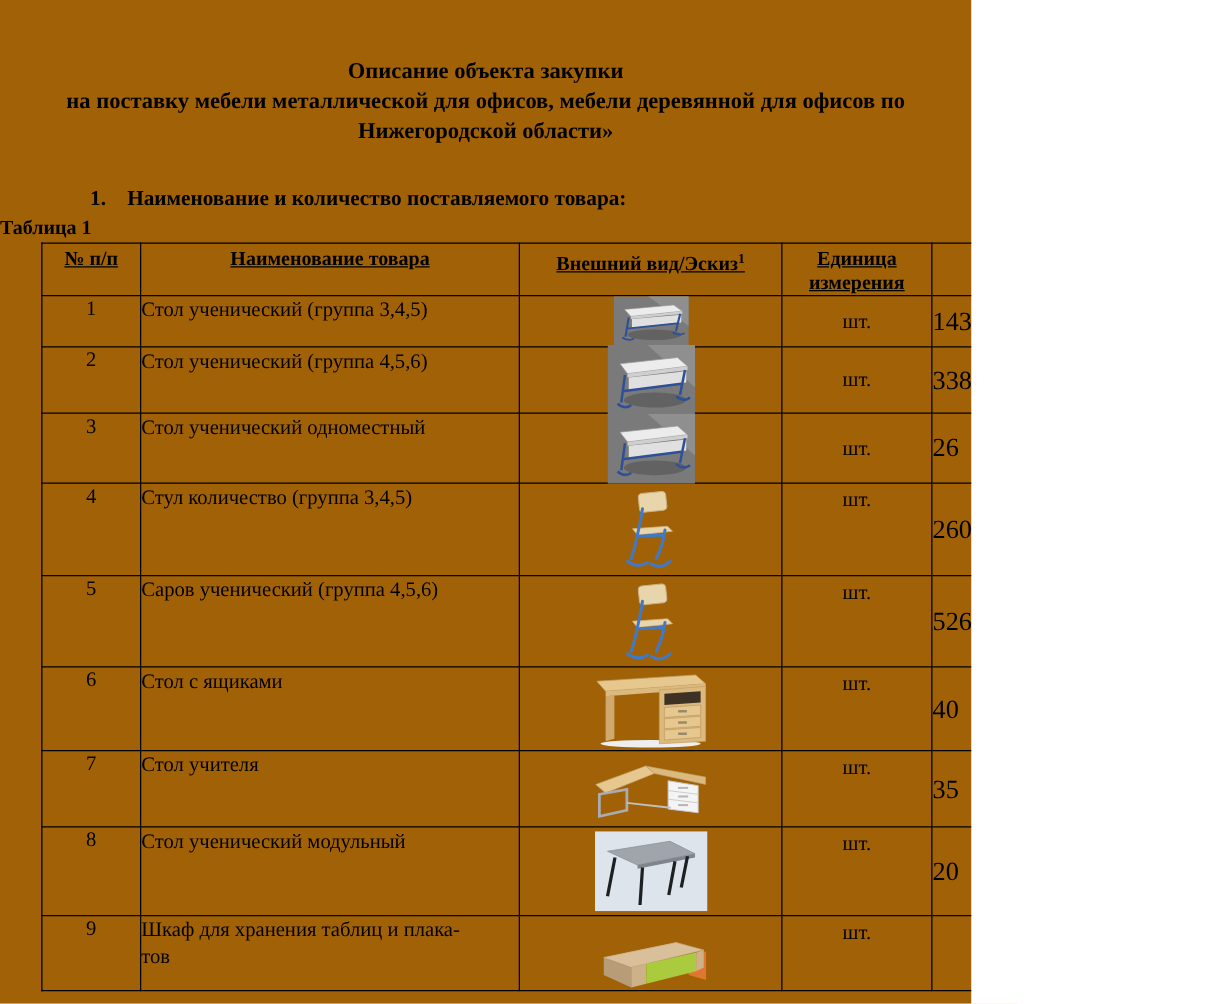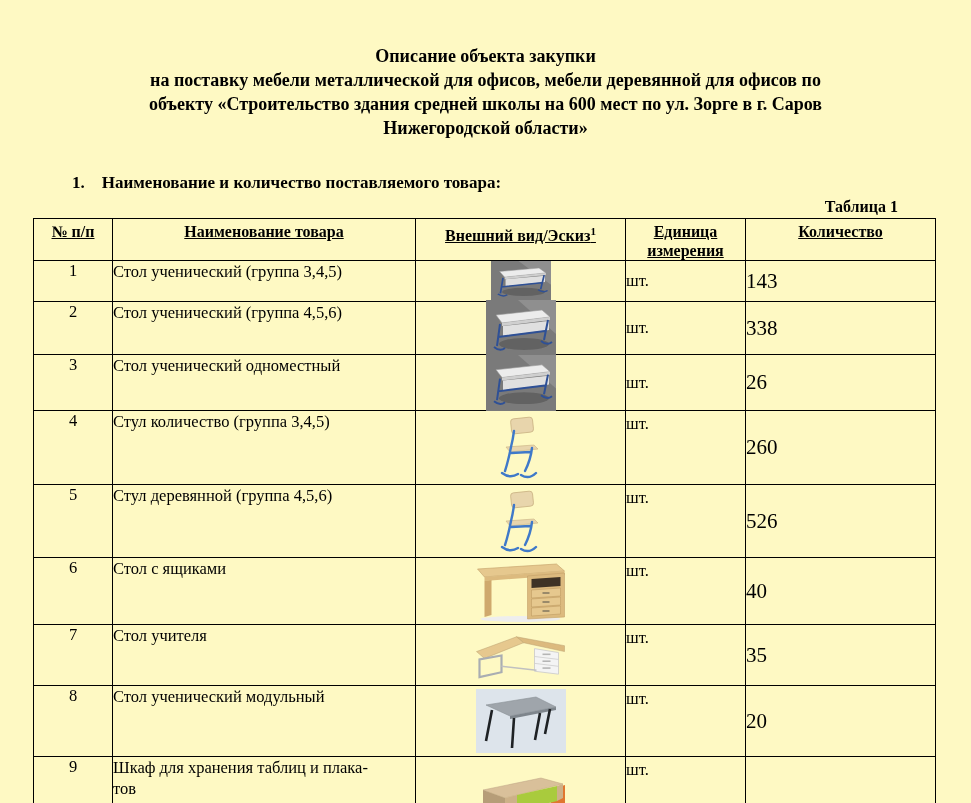--- a/index.html
+++ b/index.html
@@ -4,8 +4,8 @@
 <style>
   html,body { margin:0; padding:0; background:#ffffff; }
   .page {
-    width:971px; height:803px; position:relative; overflow:hidden;
-    background:#fef9c3; color:#000;
+    width:777px; height:803px; position:relative; overflow:hidden;
+    background:#a16207; color:#000;
     font-family:"Liberation Serif","DejaVu Serif",serif;
   }
   .title {

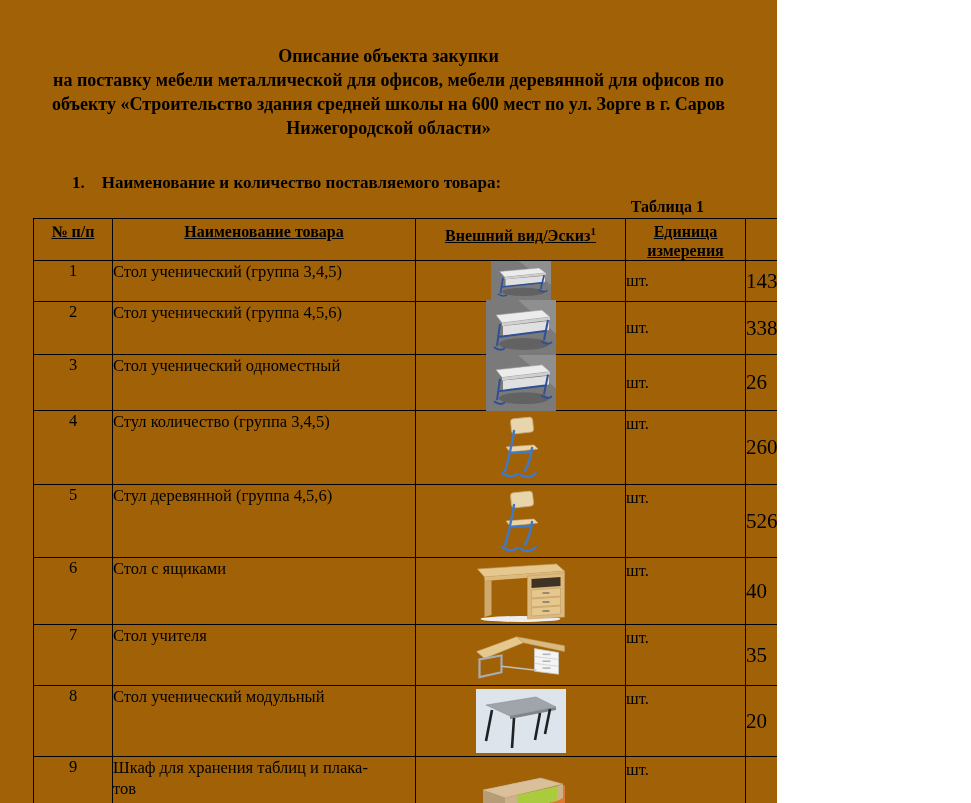--- a/index.html
+++ b/index.html
@@ -49,7 +49,6 @@
   <div class="title">
     <div>Описание объекта закупки</div>
     <div>на поставку мебели металлической для офисов, мебели деревянной для офисов по</div>
-    <div>объекту «Строительство здания средней школы на 600 мест по ул. Зорге в г. Саров</div>
     <div>Нижегородской области»</div>
   </div>
 

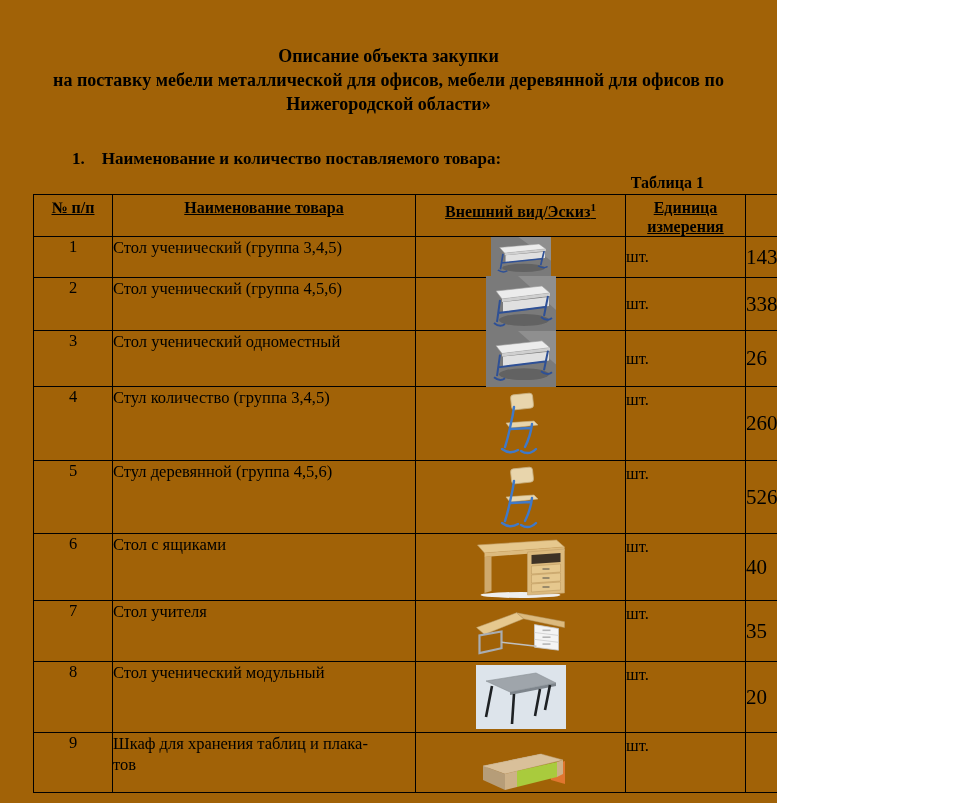--- a/index.html
+++ b/index.html
@@ -17,8 +17,8 @@
     display:flex; gap:17px;
   }
   .caption {
-    margin:4px 73px 2px 0; text-align:right;
-    font-weight:bold; font-size:16px; line-height:18px;padding-left:17px;
+    margin:4px 73px 2px 0; 
+    font-weight:bold; font-size:16px; line-height:18px;
   }
   table.goods {
     margin-left:33px; width:902px;

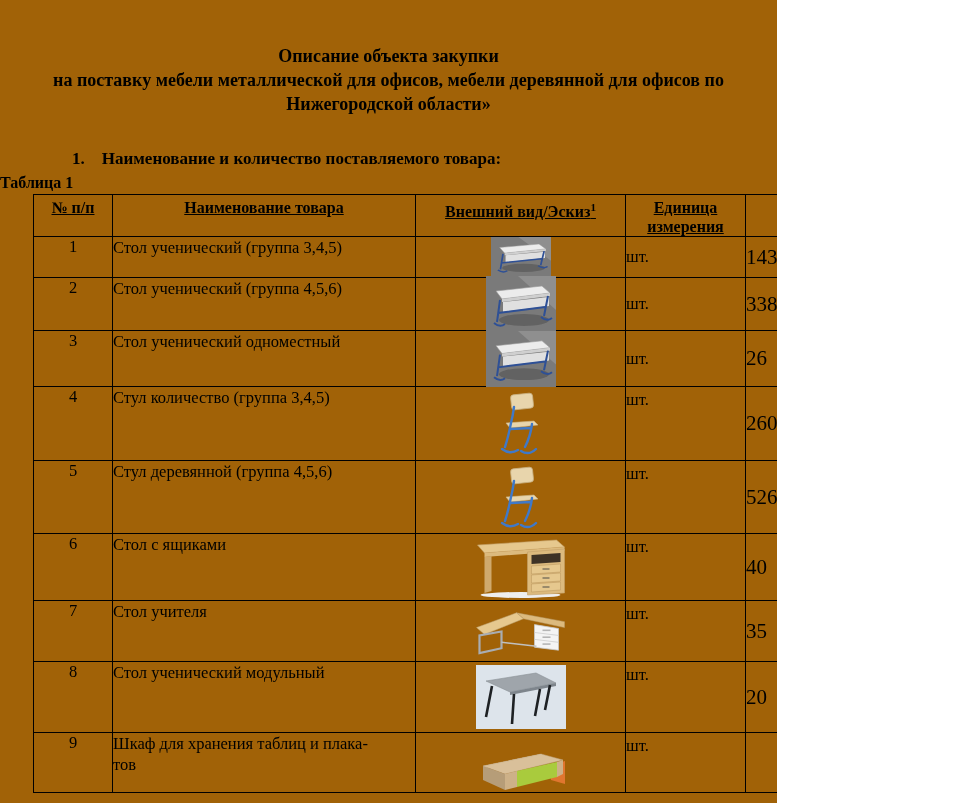--- a/index.html
+++ b/index.html
@@ -36,7 +36,7 @@
   td.sketch { position:relative; }
   .imgwrap { position:absolute; left:50%; transform:translateX(-50%); }
   .imgwrap svg { display:block; width:100%; height:100%; }
-  td.unit { text-align:left; font-size:16.5px; }
+  td.unit { text-align:center; font-size:16.5px; }
   tr.unit-mid td.unit { vertical-align:middle; }
   tr.unit-top td.unit { vertical-align:top; padding-top:3px; }
   td.qty  { text-align:left; vertical-align:middle; font-size:21px; }

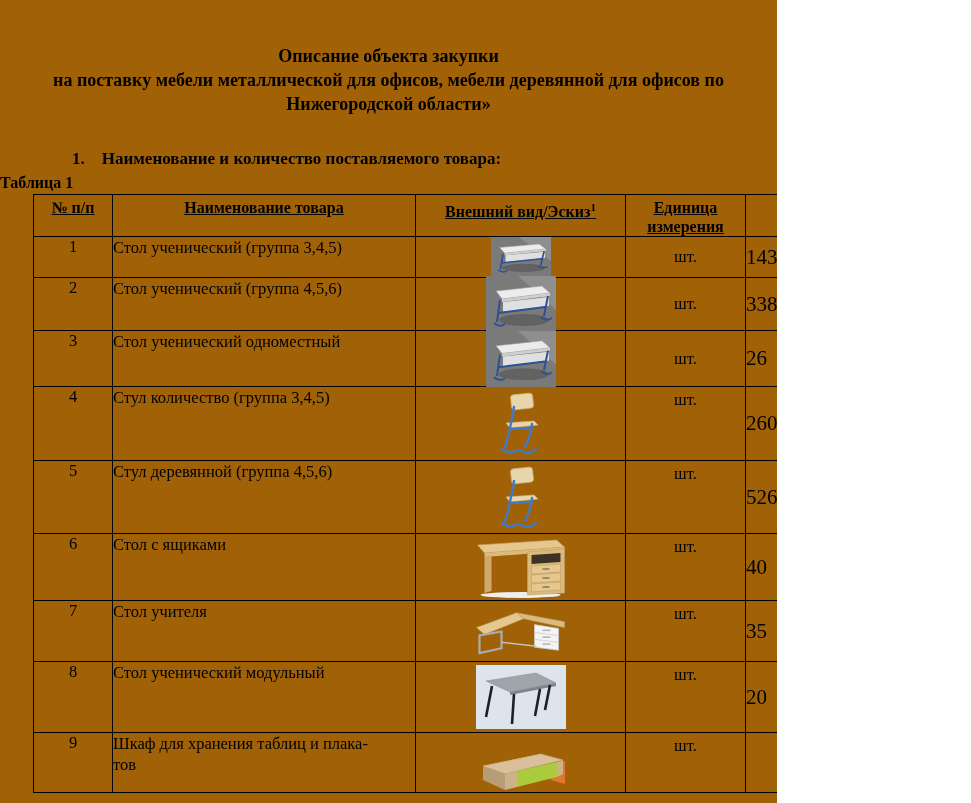--- a/index.html
+++ b/index.html
@@ -151,7 +151,7 @@
   </tr>
         <tr class="unit-top" style="height: 73px;">
     <td class="num">5</td>
-    <td class="name">Стул деревянной (группа 4,5,6)</td>
+    <td class="name">Саров ученический (группа 4,5,6)</td>
     <td class="sketch">
             <div class="imgwrap" style="width: 54px; height: 70px; top: 2px;">
     <svg viewBox="0 0 54 70" preserveAspectRatio="none">

